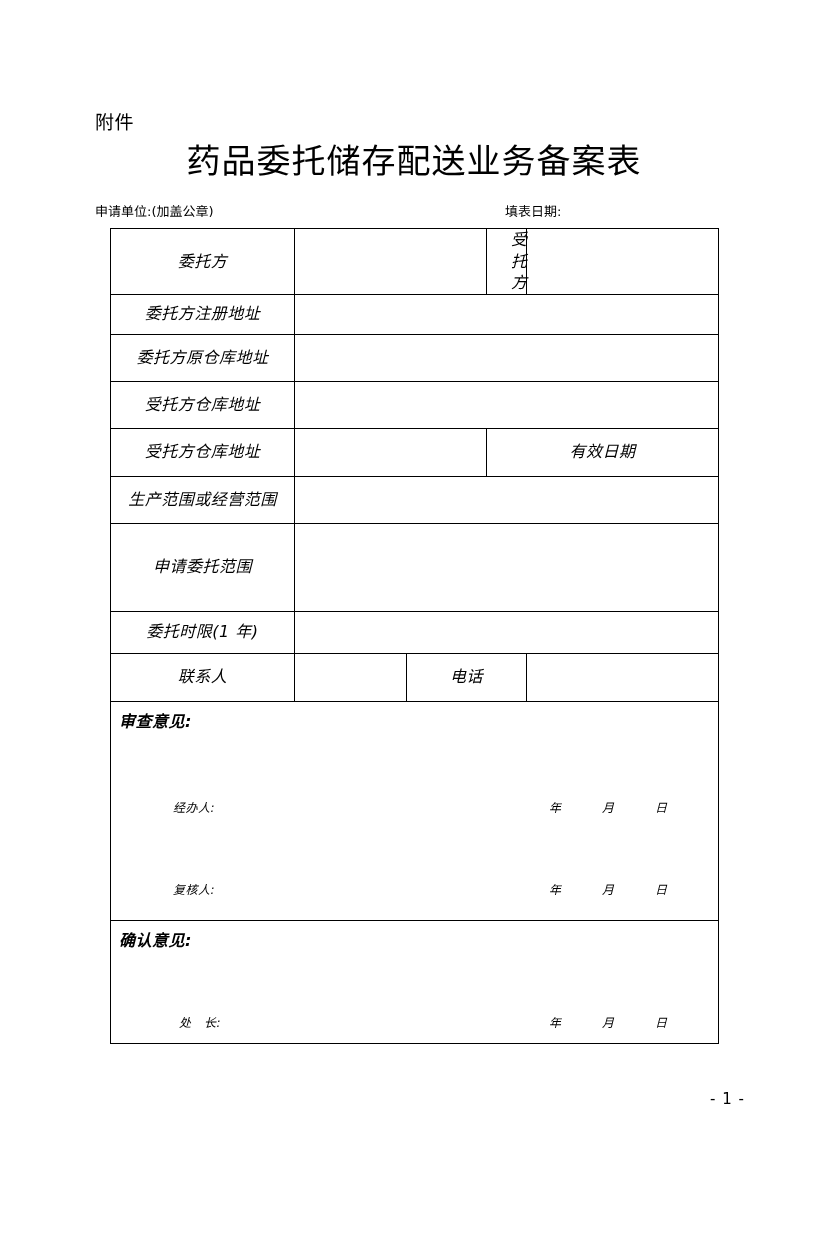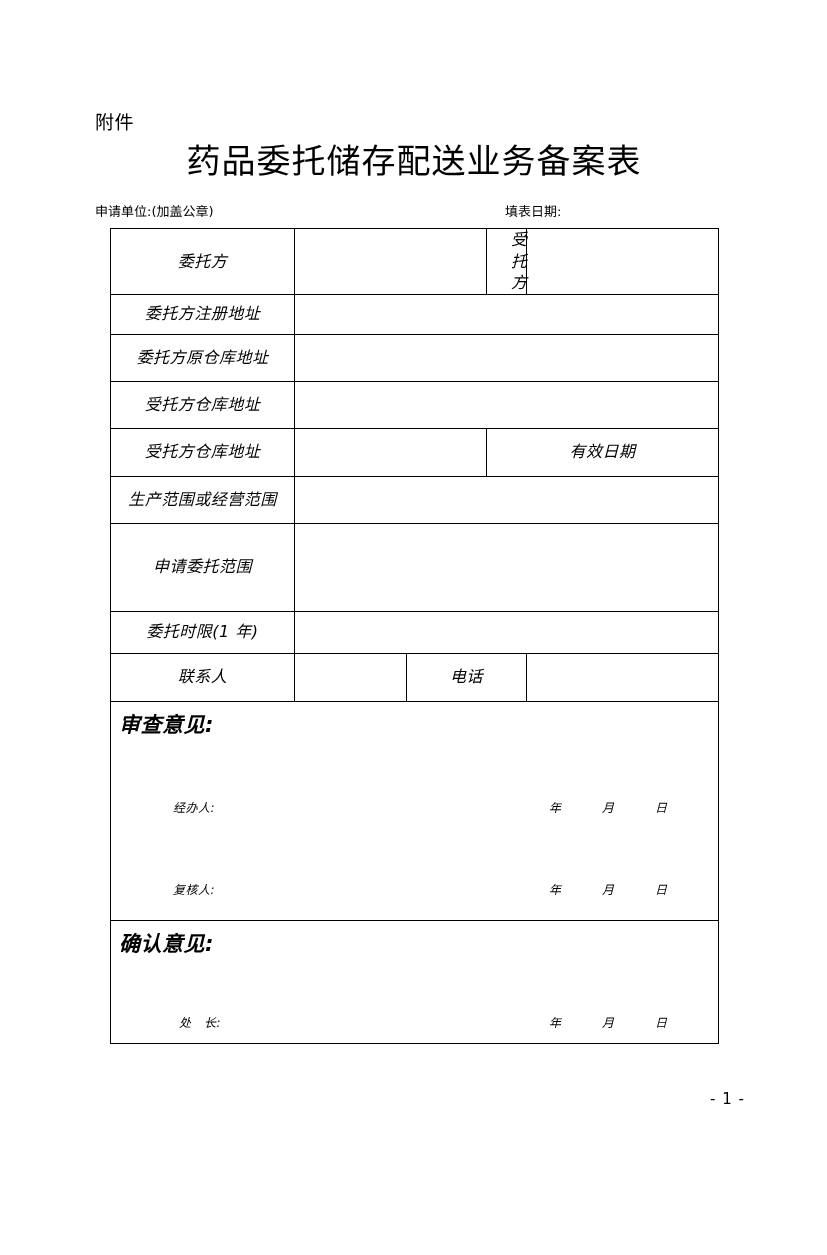--- a/index.html
+++ b/index.html
@@ -113,7 +113,7 @@
     position: absolute;
     left: 8px;
     top: 9px;
-    font-size: 21px;
+    font-size: 16px;
     font-weight: bold;
     letter-spacing: 0.5px;
     white-space: nowrap;

